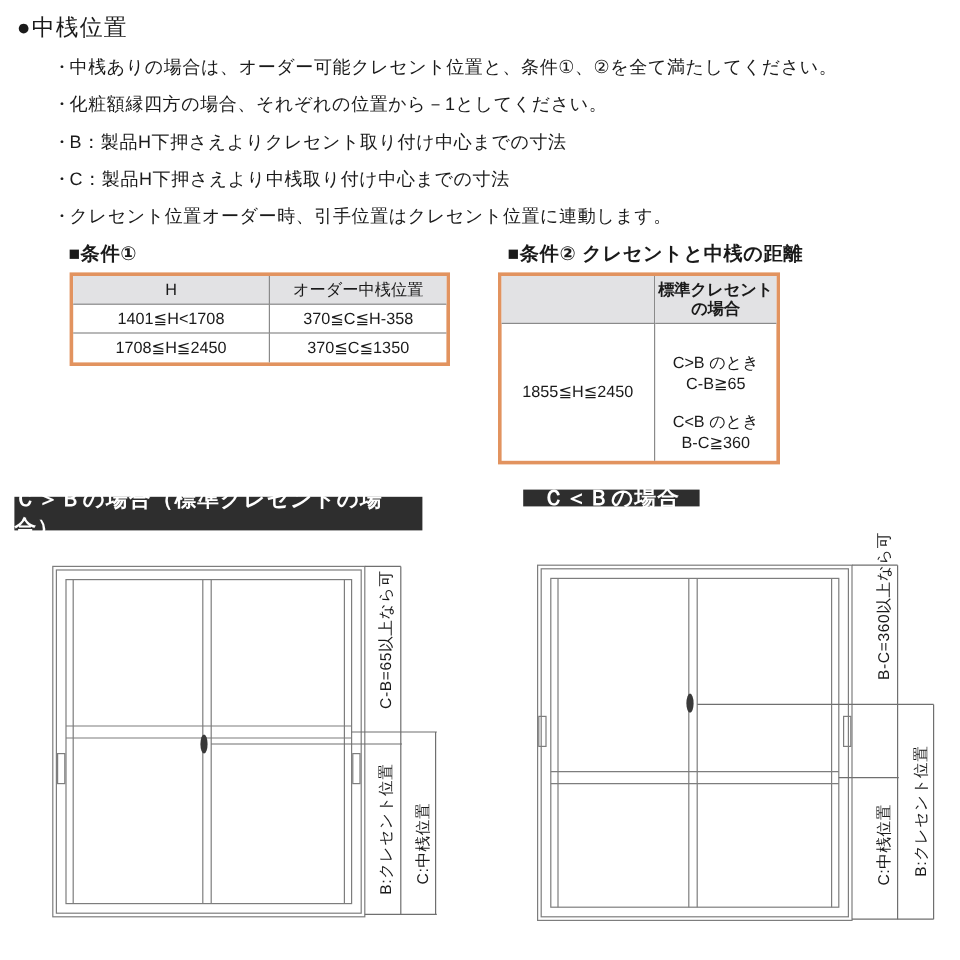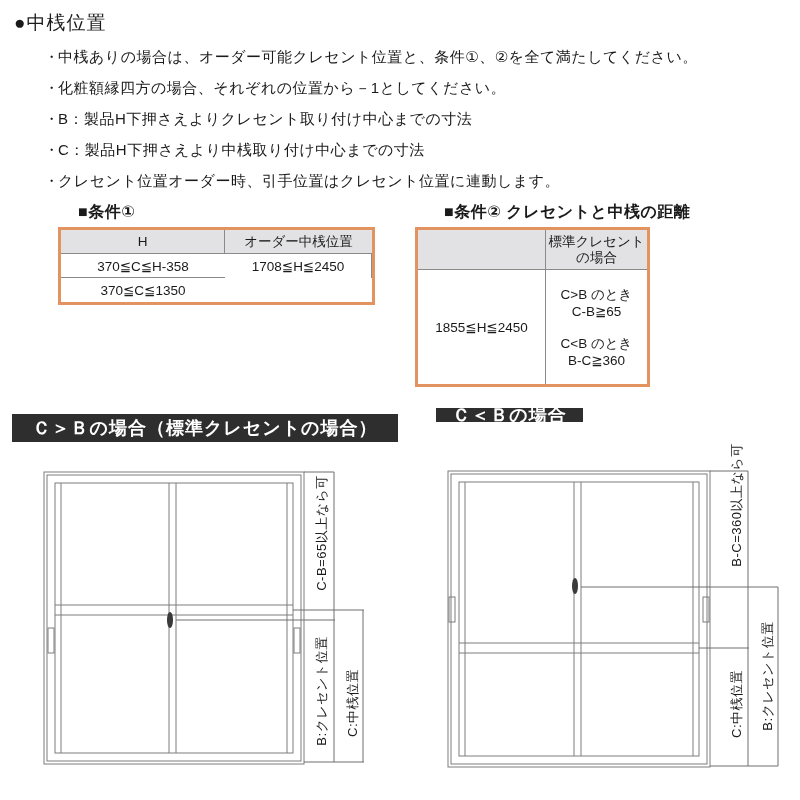--- a/index.html
+++ b/index.html
@@ -16,7 +16,7 @@
   .note{display:flex;line-height:20px;margin-bottom:11px;font-size:15px;letter-spacing:0.5px;}
   .note .dot{width:14px;flex:0 0 14px;}
   
-  .cond-heading{font-size:16px;font-weight:bold;letter-spacing:0.5px;margin-left:21px;}
+  .cond-heading{font-size:16px;font-weight:bold;letter-spacing:0.5px;}
   
   .otable{border:3px solid #E2935F;box-sizing:border-box;background:#fff;font-size:13.5px;}
   .otable .cell{box-sizing:border-box;display:flex;align-items:center;justify-content:center;text-align:center;}

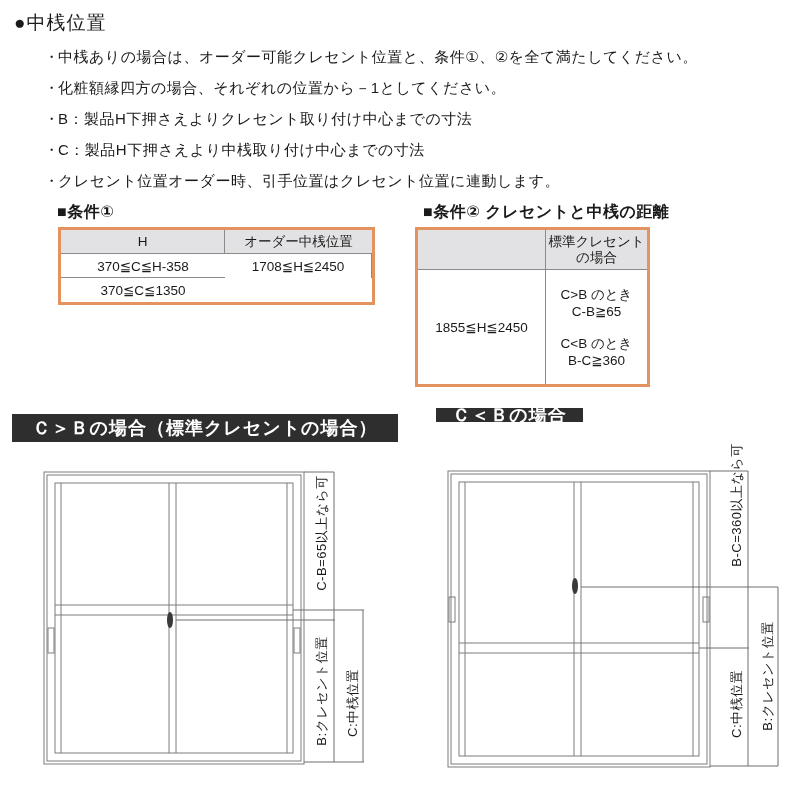--- a/index.html
+++ b/index.html
@@ -83,7 +83,7 @@
   <div class="abs otable" id="table2">
     <div class="cell hdr b-r b-b"></div>
     <div class="cell hdr b-b" style="line-height:16px;padding:0 2px;">
-      <span style="display:block;width:100px;">標準クレセントの場合</span>
+      <span style="display:block;width:100px;font-weight:bold;">標準クレセントの場合</span>
     </div>
     <div class="cell b-r">1855≦H≦2450</div>
     <div class="cell cond-cell">

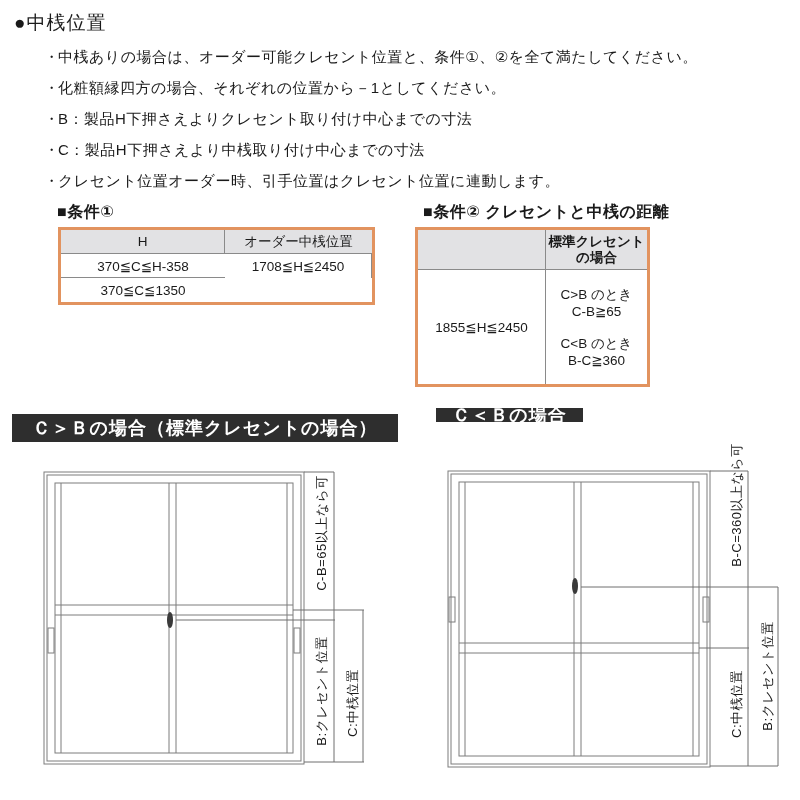--- a/index.html
+++ b/index.html
@@ -74,6 +74,7 @@
   <div class="abs otable" id="table1">
     <div class="cell hdr b-r b-b">H</div>
     <div class="cell hdr b-b">オーダー中桟位置</div>
+    <div class="cell b-r b-b">1401≦H&lt;1708</div>
     <div class="cell b-b">370≦C≦H-358</div>
     <div class="cell b-r">1708≦H≦2450</div>
     <div class="cell">370≦C≦1350</div>

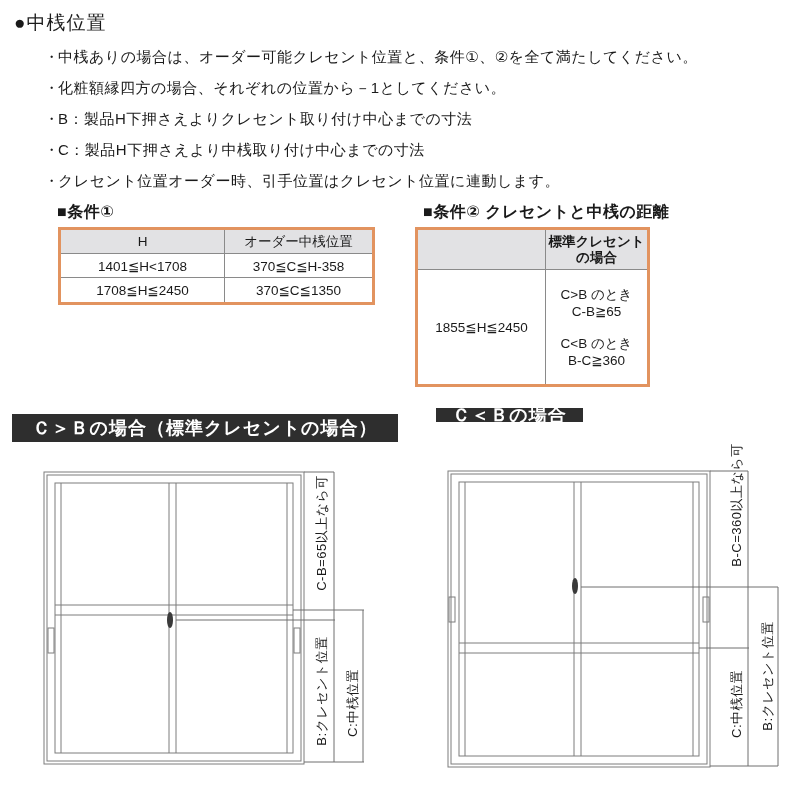--- a/index.html
+++ b/index.html
@@ -27,7 +27,7 @@
           grid-template-columns:164px 147px;grid-template-rows:24px 24px 24px;}
   #table2{left:415px;top:227px;width:235px;height:160px;display:grid;
           grid-template-columns:128px 101px;grid-template-rows:40px 114px;}
-  #table2 .cond-cell{flex-direction:column;justify-content:flex-end;padding-top:13px;line-height:17px;}
+  #table2 .cond-cell{flex-direction:column;justify-content:space-between;padding-top:24px;line-height:17px;}
   #table2 .cond-group{margin-bottom:15px;}
   
   .case-bar{background:#2E2E2E;color:#fff;font-weight:bold;font-size:18px;

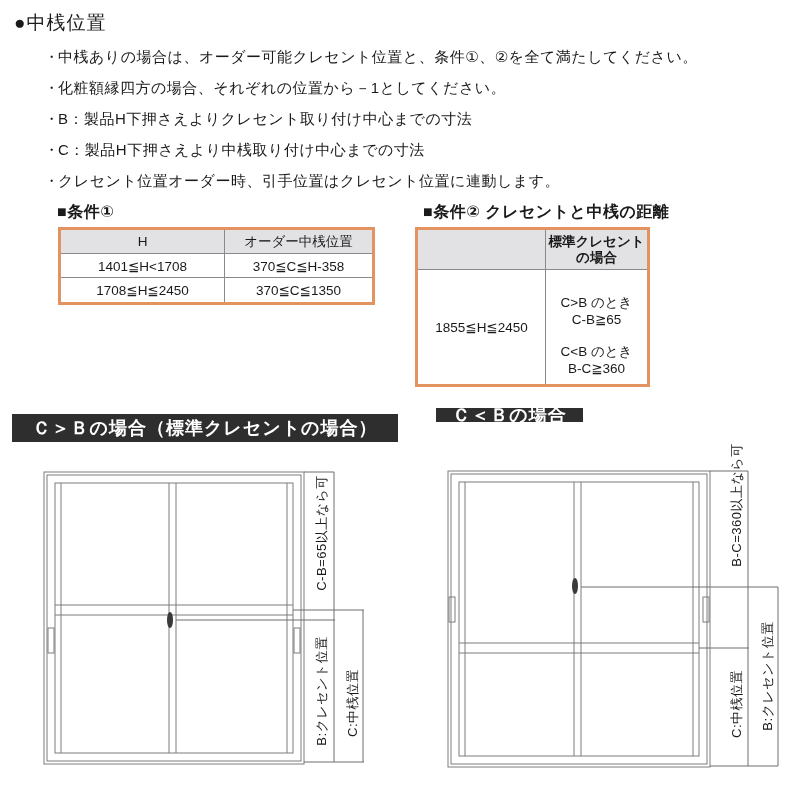--- a/index.html
+++ b/index.html
@@ -32,7 +32,7 @@
   
   .case-bar{background:#2E2E2E;color:#fff;font-weight:bold;font-size:18px;
             display:flex;align-items:center;justify-content:center;letter-spacing:1px;}
-  #case-bar-left{left:12px;top:414px;width:386px;height:28px;}
+  #case-bar-left{left:12px;top:414px;width:340px;height:28px;}
   #case-bar-right{left:436px;top:408px;width:147px;height:14px;}
   
   #diagram-svg{left:0;top:440px;}

